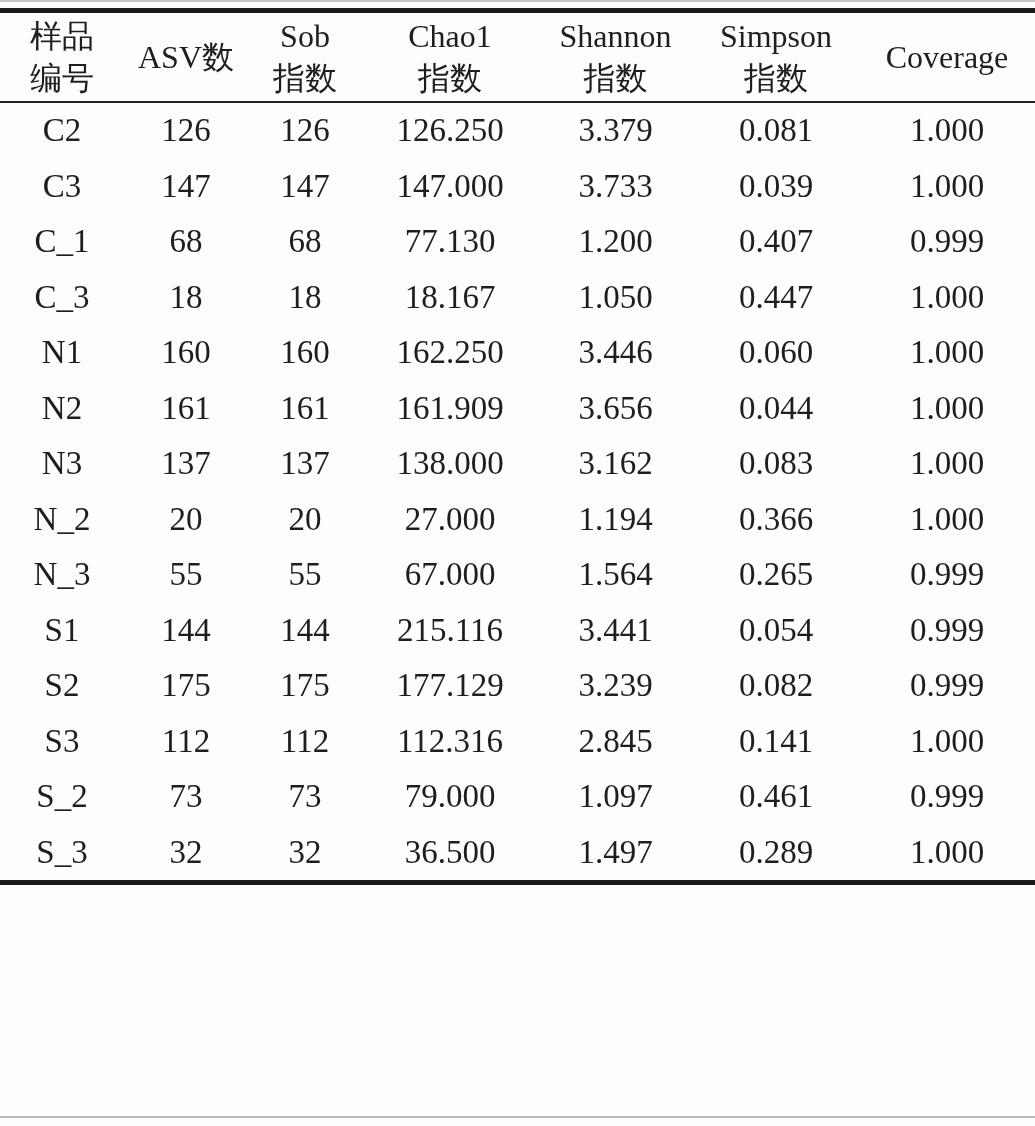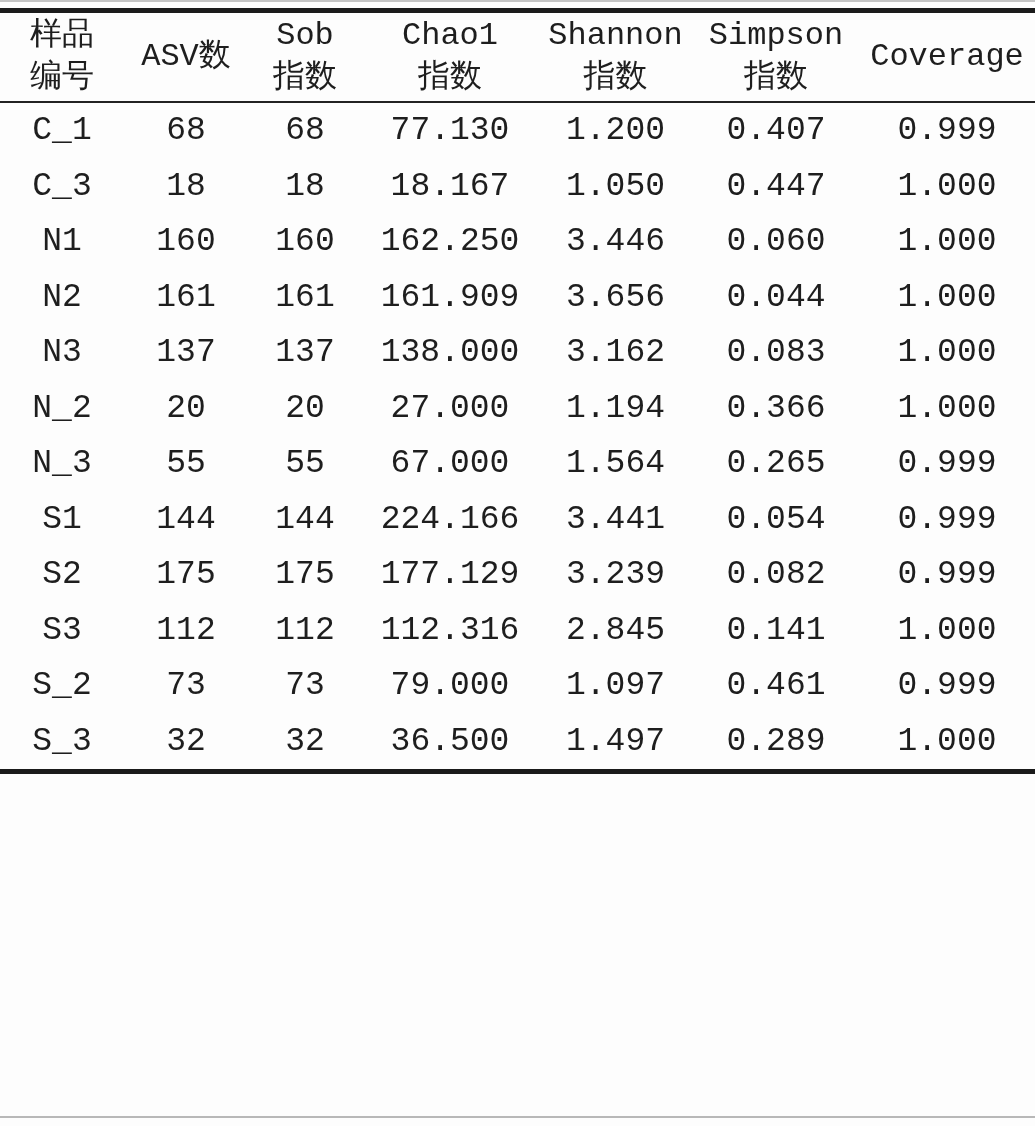--- a/index.html
+++ b/index.html
@@ -35,7 +35,6 @@
     table-layout: fixed;
     border-top: 5px solid #1b1b1b;
     border-bottom: 5px solid #1b1b1b;
-    font-family: Liberation Mono, monospace;
   }
   col.c1 { width: 124px; }
   col.c2 { width: 124px; }

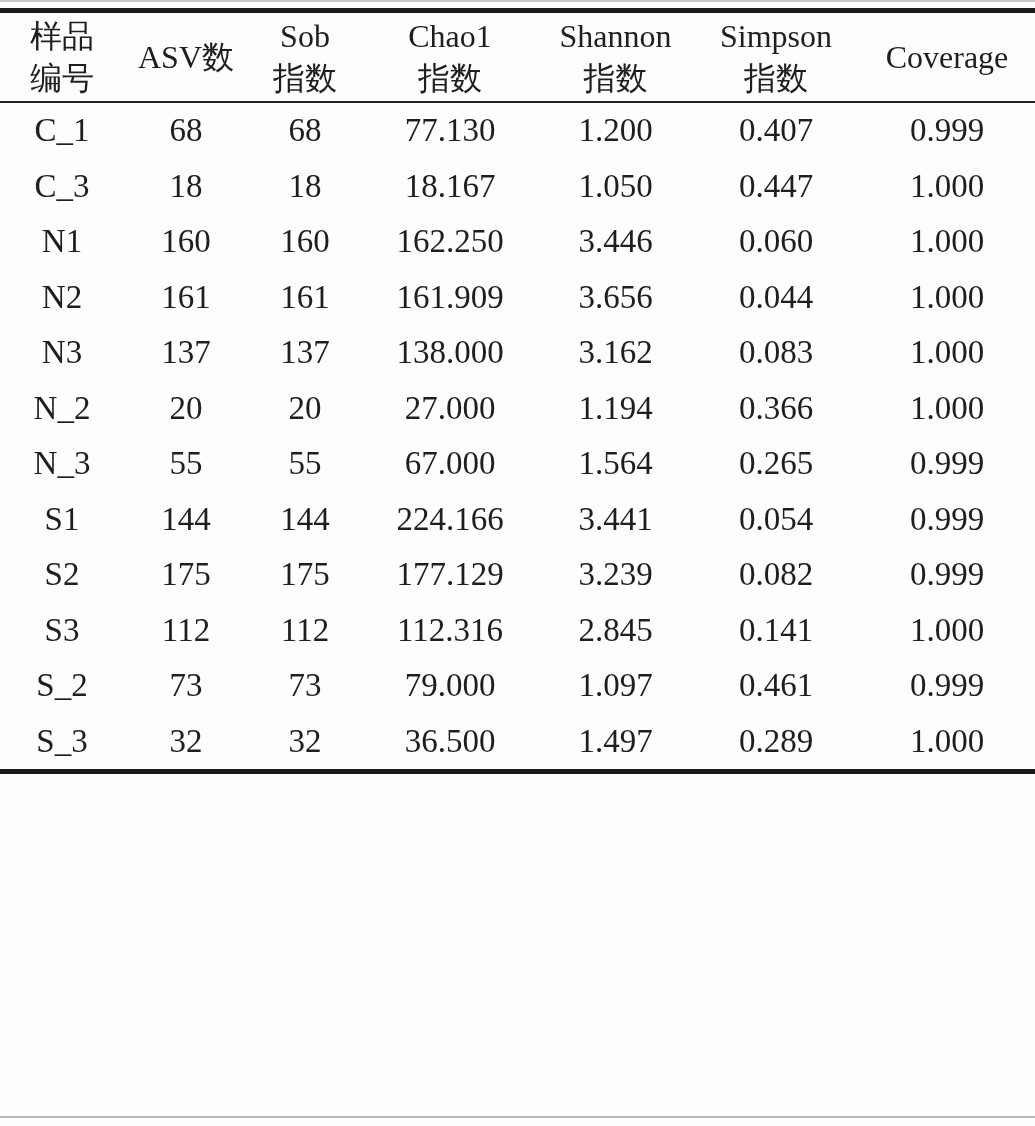--- a/index.html
+++ b/index.html
@@ -115,6 +115,15 @@
   </thead>
   <tbody>
       <tr>
+        <td>C2</td>
+        <td>126</td>
+        <td>126</td>
+        <td>126.250</td>
+        <td>3.379</td>
+        <td>0.081</td>
+        <td>1.000</td>
+      </tr>
+      <tr>
         <td>C_1</td>
         <td>68</td>
         <td>68</td>

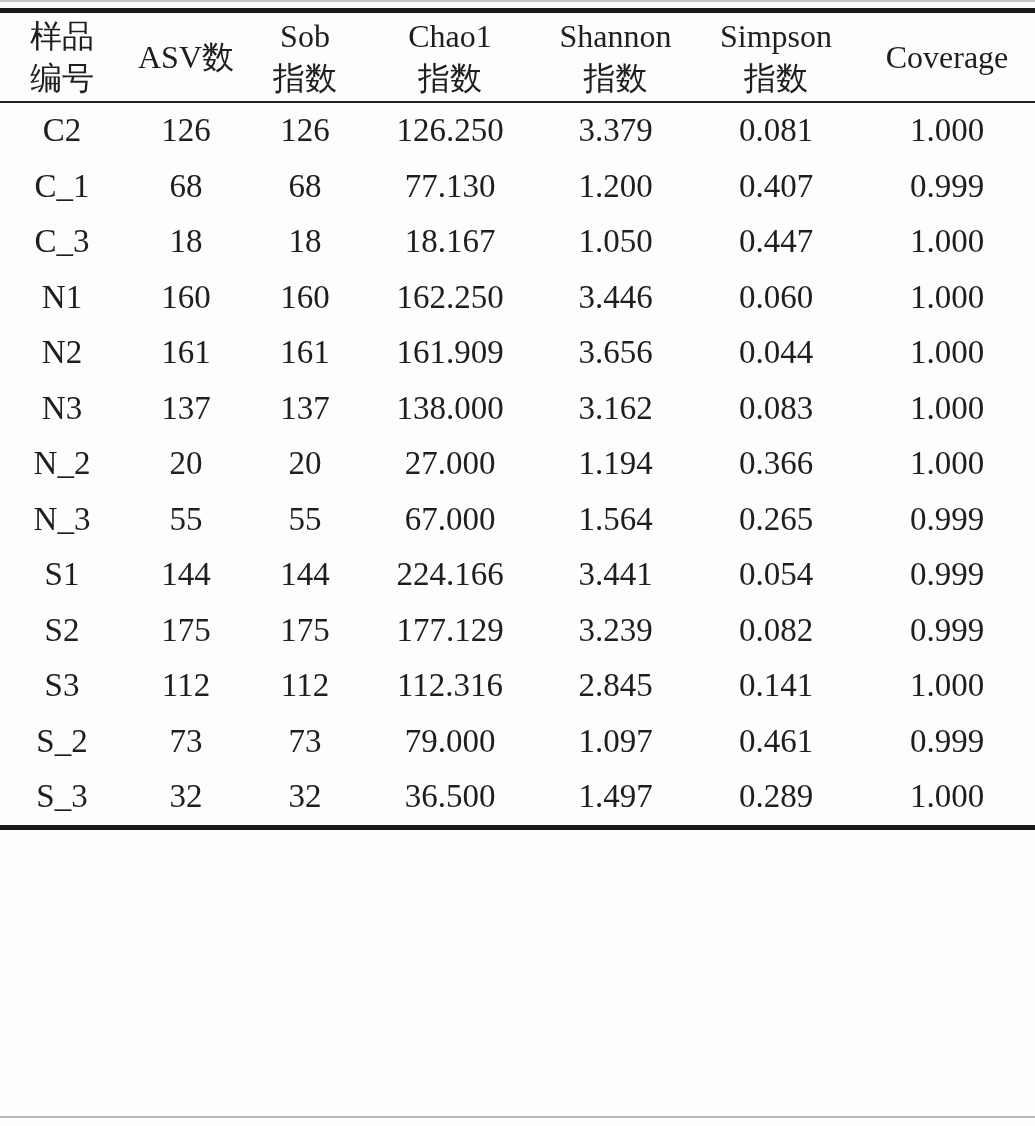--- a/index.html
+++ b/index.html
@@ -124,6 +124,15 @@
         <td>1.000</td>
       </tr>
       <tr>
+        <td>C3</td>
+        <td>147</td>
+        <td>147</td>
+        <td>147.000</td>
+        <td>3.733</td>
+        <td>0.039</td>
+        <td>1.000</td>
+      </tr>
+      <tr>
         <td>C_1</td>
         <td>68</td>
         <td>68</td>

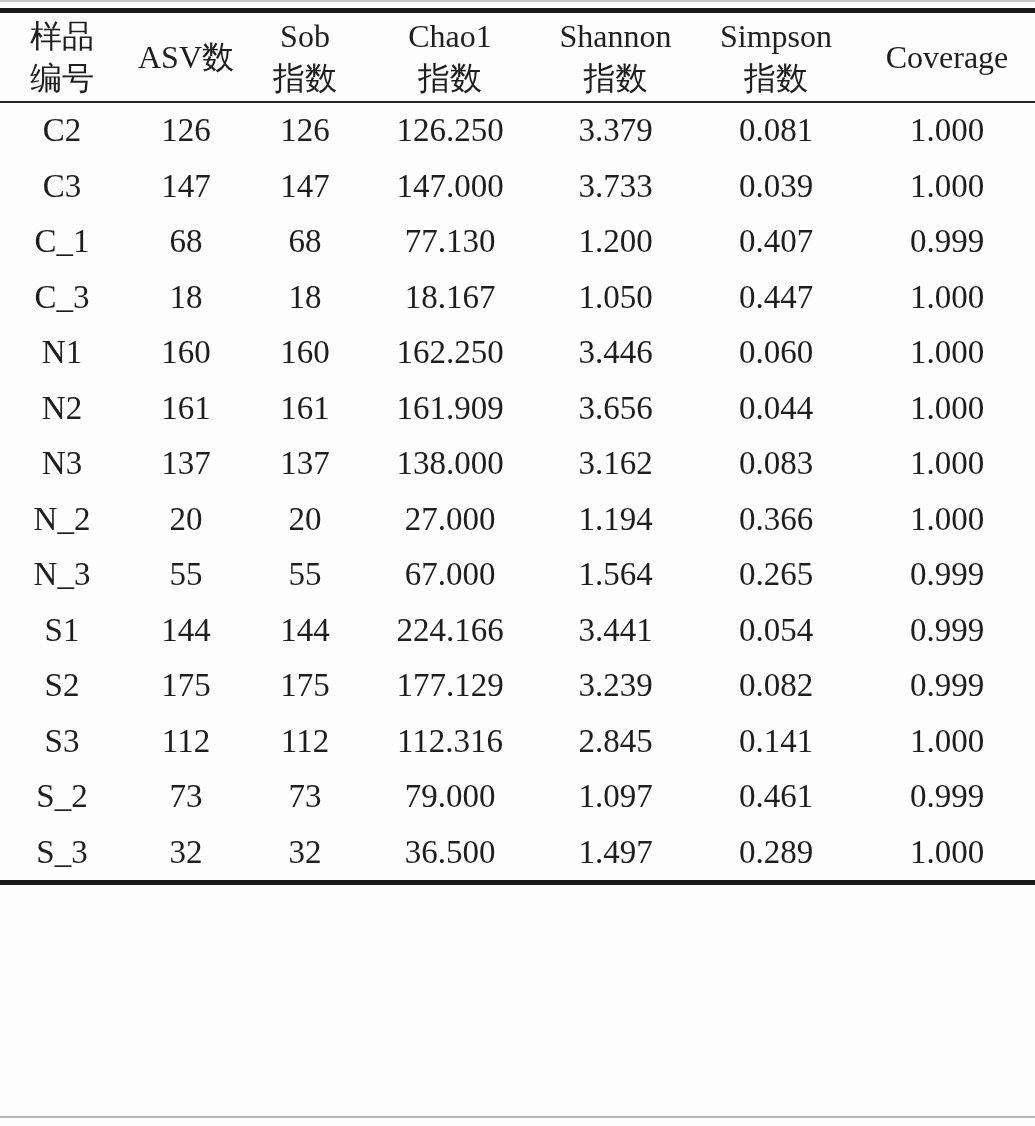--- a/index.html
+++ b/index.html
@@ -199,7 +199,7 @@
         <td>S1</td>
         <td>144</td>
         <td>144</td>
-        <td>224.166</td>
+        <td>215.116</td>
         <td>3.441</td>
         <td>0.054</td>
         <td>0.999</td>

